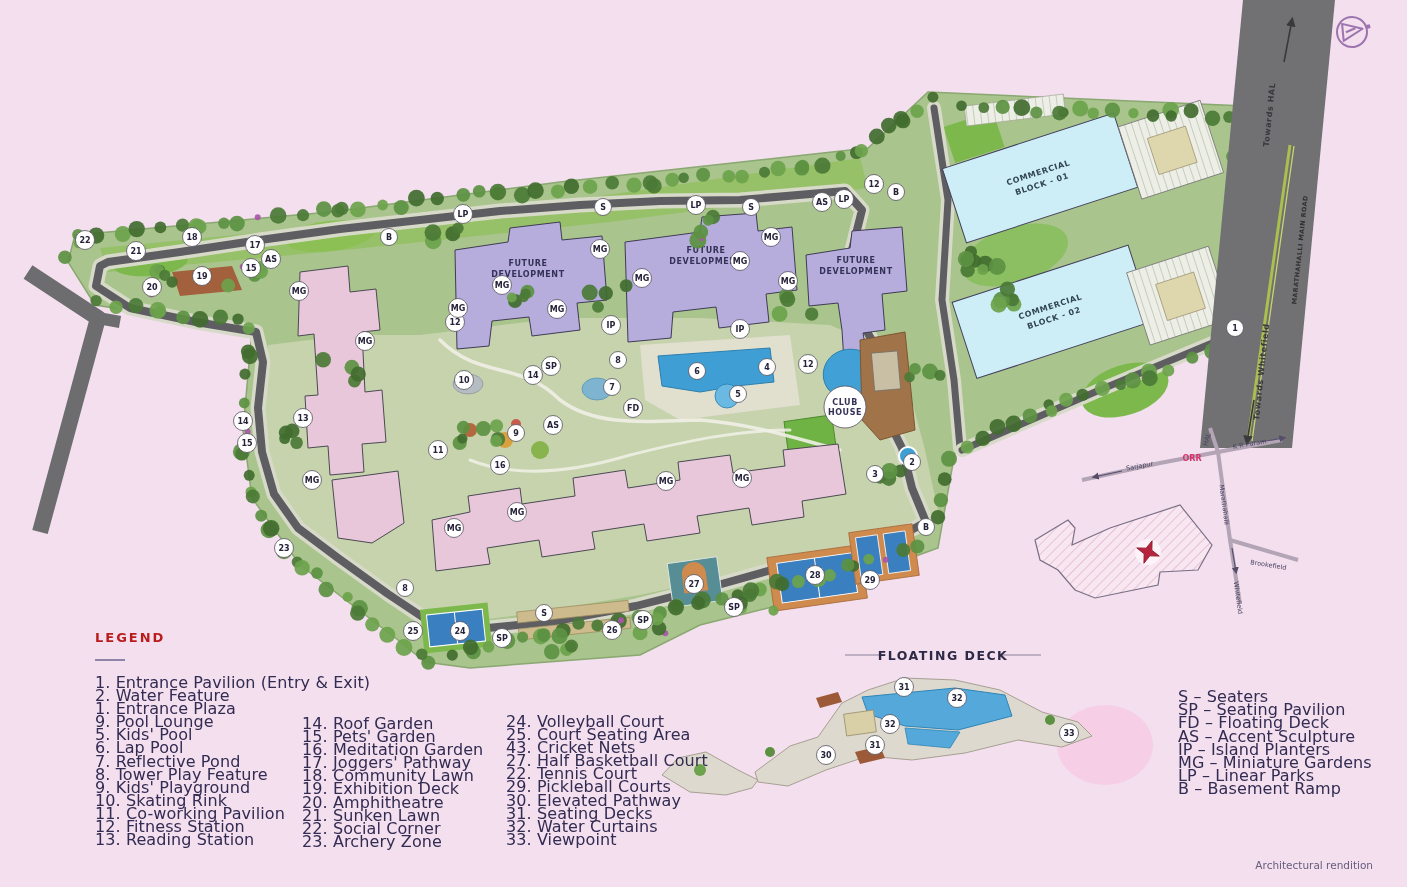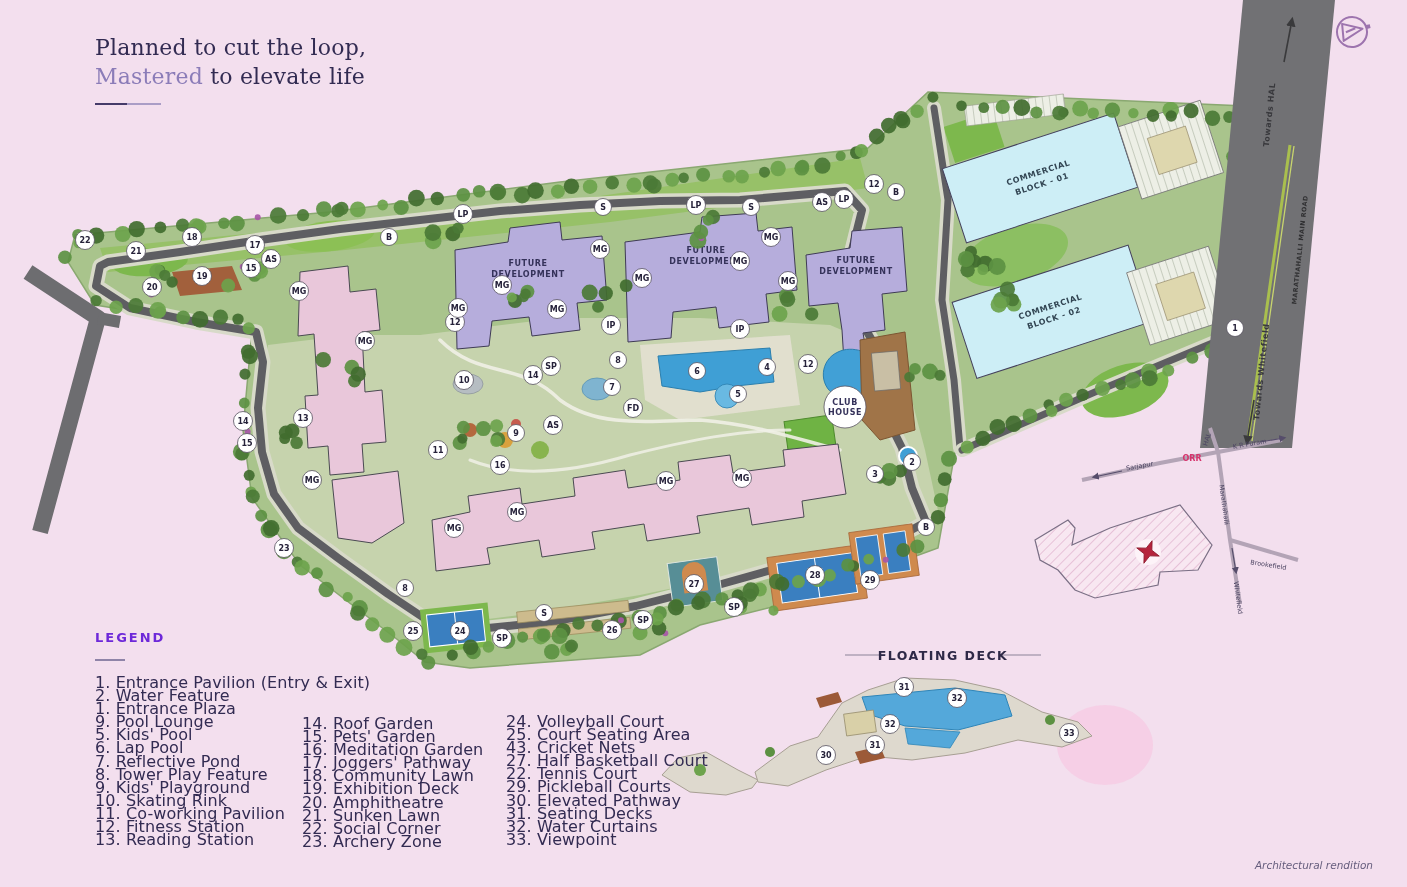--- a/index.html
+++ b/index.html
@@ -833,11 +833,6 @@
   </g>
 </svg>
 
-<div id="title-block">
-  <div class="title-line">Planned to cut the loop,</div>
-  <div class="title-line"><span class="title-accent">Mastered</span><span> to elevate life</span></div>
-  <div id="title-rule"></div>
-</div>
 
 <div id="legend-heading">LEGEND</div>
 <div id="legend-rule"></div>

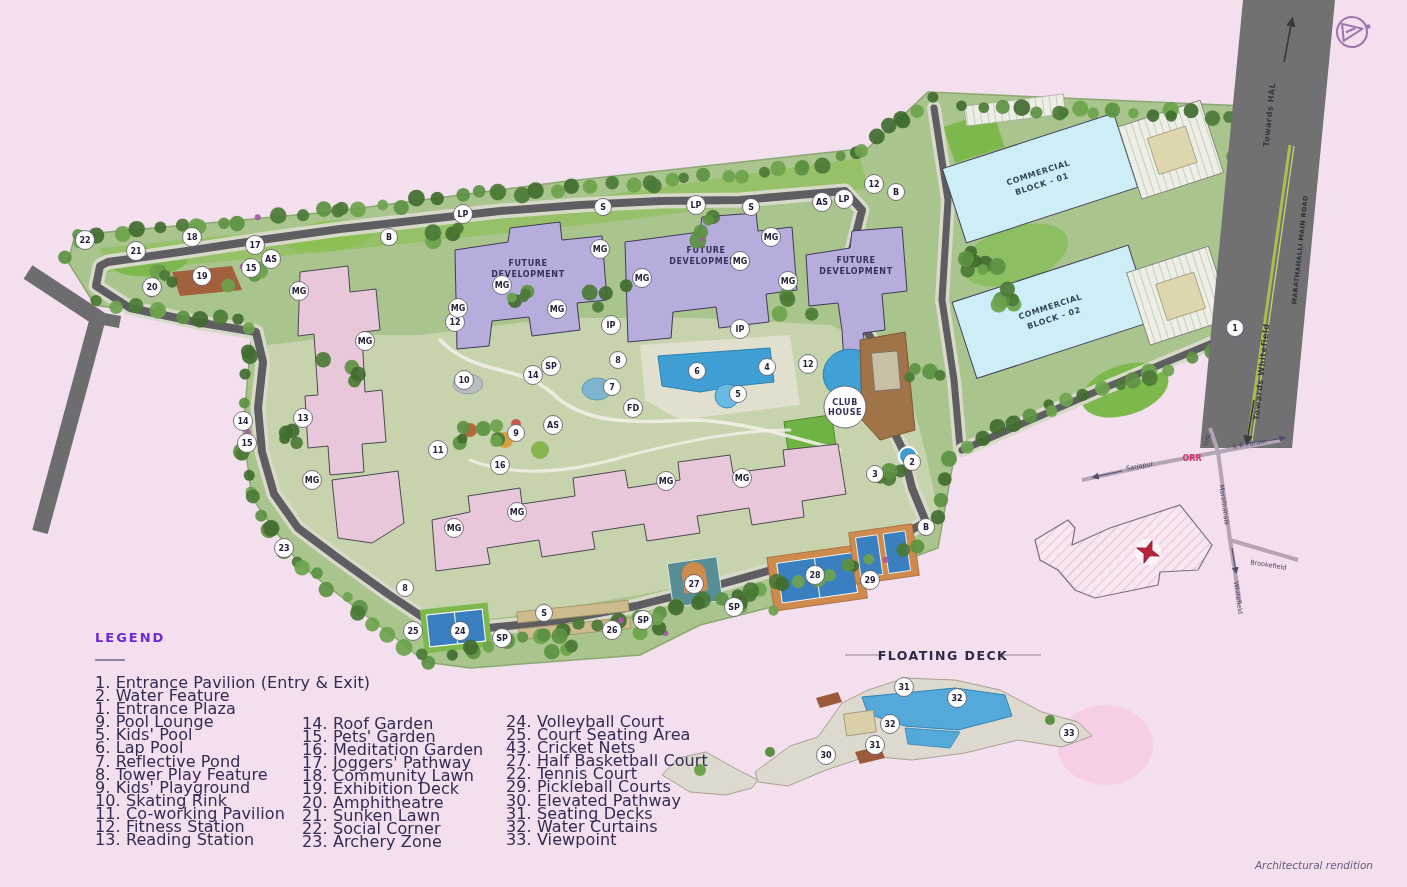--- a/index.html
+++ b/index.html
@@ -16,7 +16,7 @@
 
   
   #legend-heading{position:absolute;left:95px;top:630px;font-size:13px;font-weight:bold;
-    letter-spacing:2px;color:#6d28d9;}
+    letter-spacing:2px;color:#b91c1c;}
   #legend-rule{position:absolute;left:95px;top:659px;width:30px;height:1.5px;background:#8f84a8;}
   .legend-col{position:absolute;color:#322b52;font-size:16px;line-height:13.1px;
     letter-spacing:.1px;white-space:nowrap;}

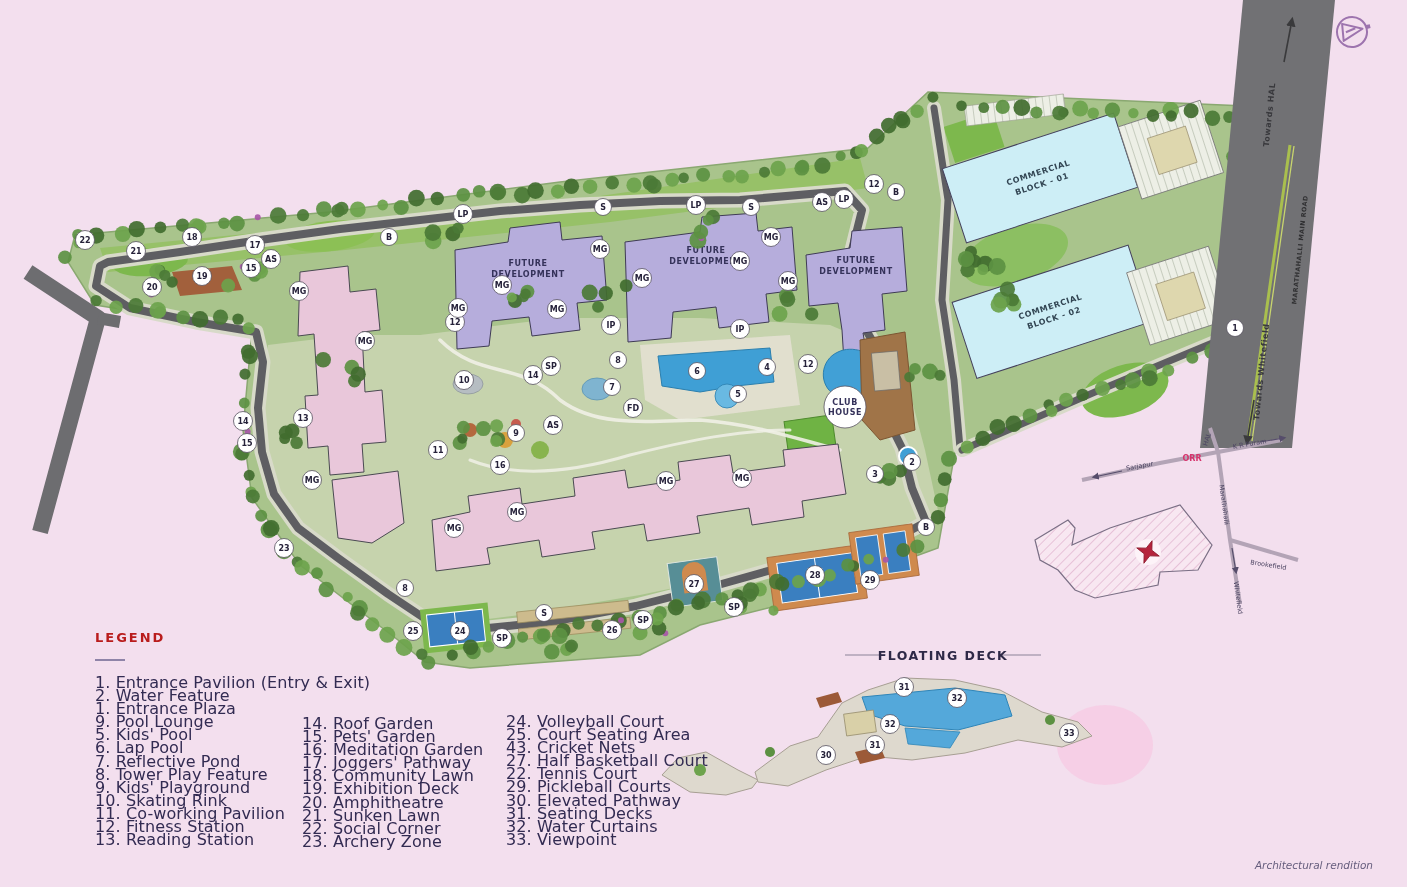--- a/index.html
+++ b/index.html
@@ -875,6 +875,16 @@
       <div class="legend-item">32. Water Curtains</div>
       <div class="legend-item">33. Viewpoint</div>
     </div>
+<div id="legend-abbr" class="legend-col">
+      <div class="legend-item">S – Seaters</div>
+      <div class="legend-item">SP – Seating Pavilion</div>
+      <div class="legend-item">FD – Floating Deck</div>
+      <div class="legend-item">AS – Accent Sculpture</div>
+      <div class="legend-item">IP – Island Planters</div>
+      <div class="legend-item">MG – Miniature Gardens</div>
+      <div class="legend-item">LP – Linear Parks</div>
+      <div class="legend-item">B – Basement Ramp</div>
+    </div>
 
 <div id="footnote">Architectural rendition</div>
 

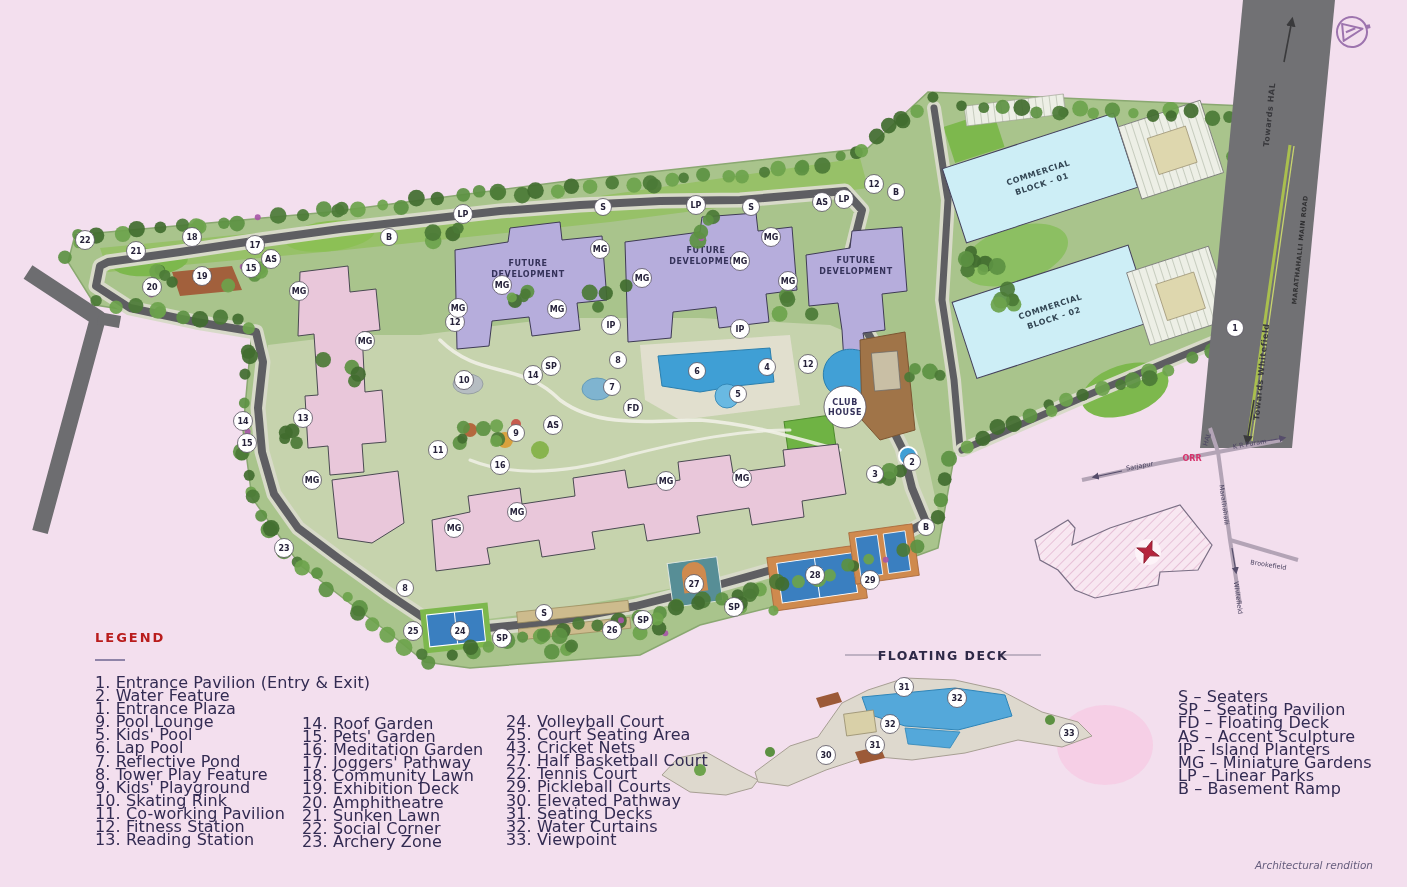--- a/index.html
+++ b/index.html
@@ -25,7 +25,7 @@
   #legend-col-3{left:482px;top:715px;margin-left:24px;}
   #legend-abbr{left:1178px;top:690px;line-height:13.2px;}
 
-  #footnote{position:absolute;right:34px;top:859px;font-size:10.5px;font-style:italic;color:#655d7d;}
+  #footnote{position:absolute;right:34px;top:859px;font-size:10.5px;color:#655d7d;}
 
   
   .bl{font-family:"DejaVu Sans",sans-serif;font-weight:bold;font-size:8px;fill:#35325a;

